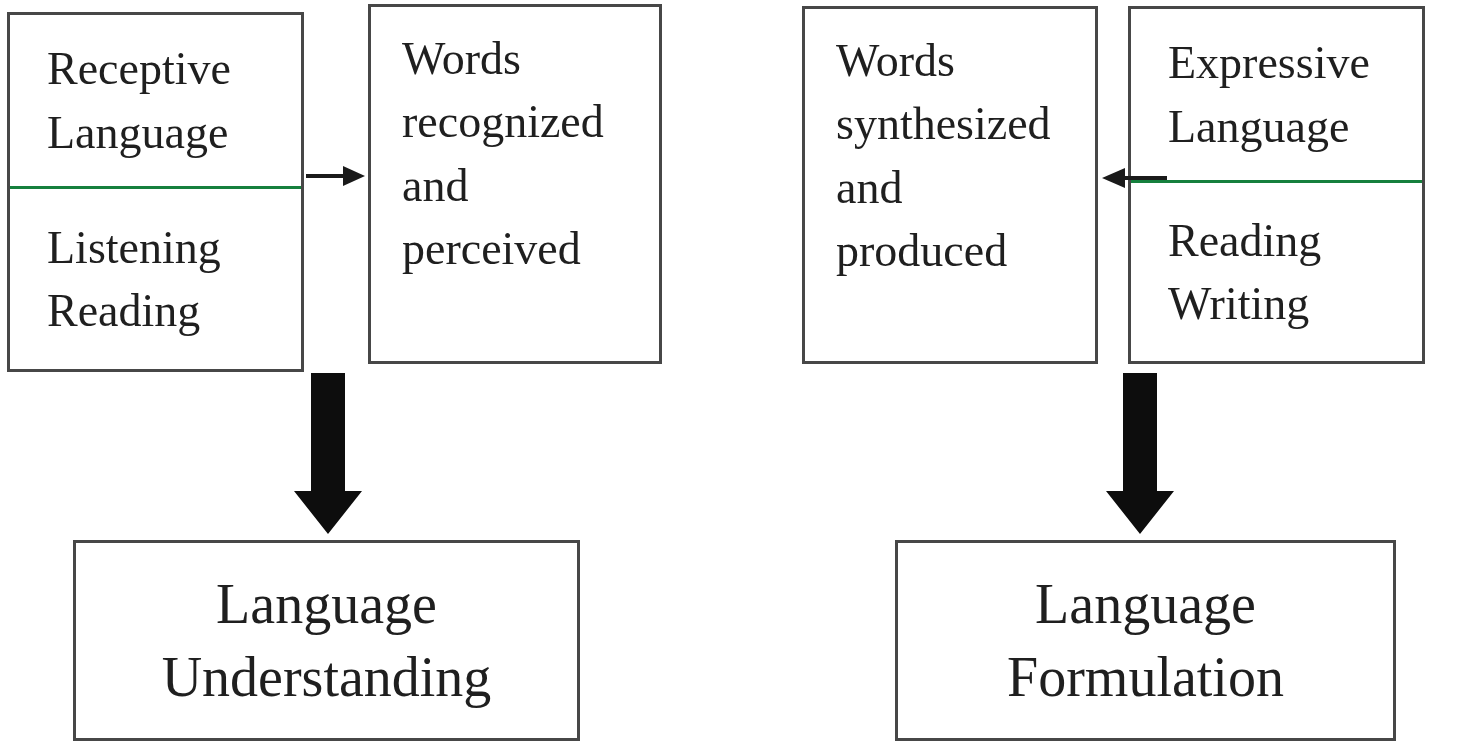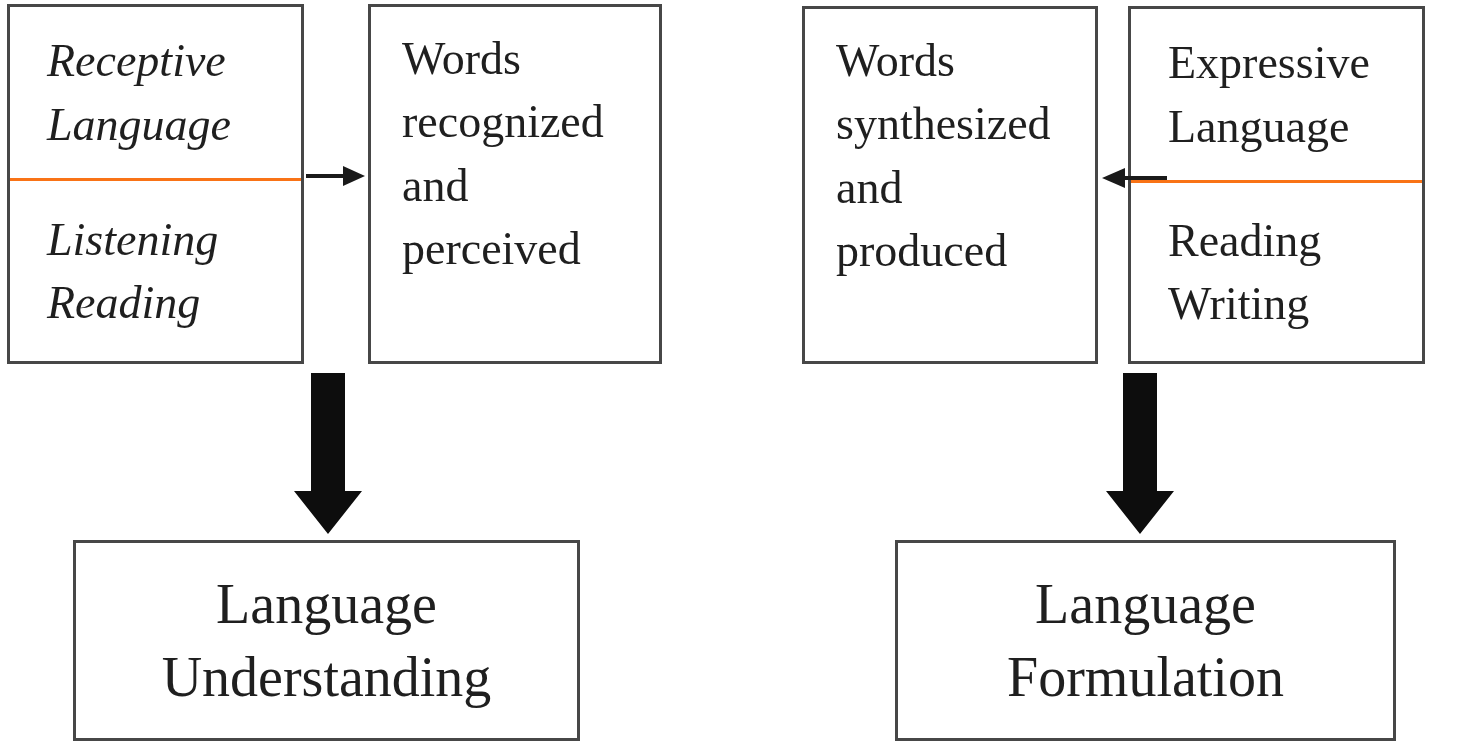--- a/index.html
+++ b/index.html
@@ -64,7 +64,7 @@
     height: 753px;
     pointer-events: none;
   }
-  #box-receptive          { left: 7px;    top: 4px;   width: 297px; height: 360px; font-style: italic; }
+  #box-receptive          { left: 7px;    top: 12px;   width: 297px; height: 360px; }
   #box-words-recognized   { left: 368px;  top: 4px;   width: 294px; height: 360px; }
   #box-words-synthesized  { left: 802px;  top: 6px;   width: 296px; height: 358px; }
   #box-expressive         { left: 1128px; top: 6px;   width: 297px; height: 358px; }

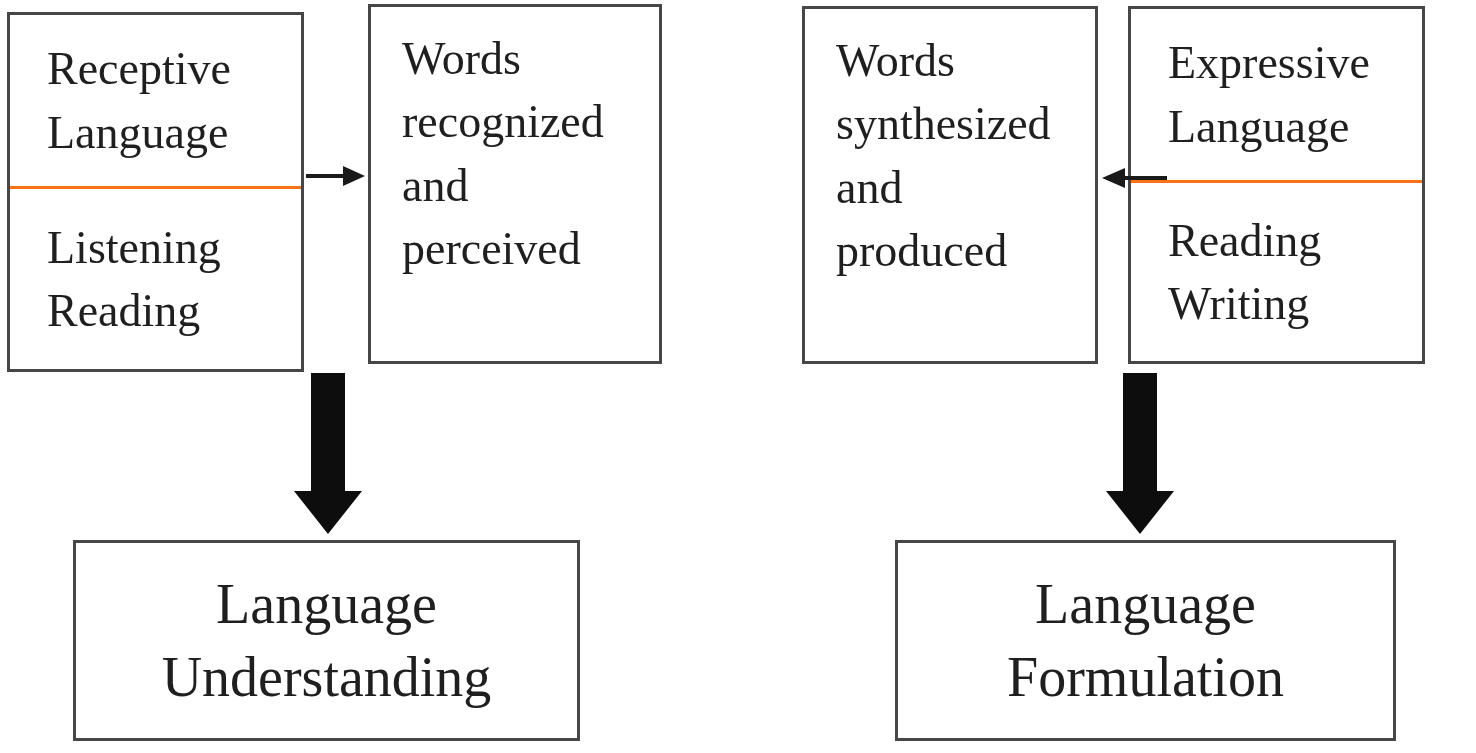--- a/index.html
+++ b/index.html
@@ -40,7 +40,7 @@
     box-sizing: border-box;
   }
   .split-top { height: 171px; }
-  .split-bottom { flex: 1; border-top: 3px solid #f97316; }
+  .split-bottom { flex: 1; border-top: 3px solid #15803d; }
   
   .topalign {
     padding: 20px 10px 0 31px;

